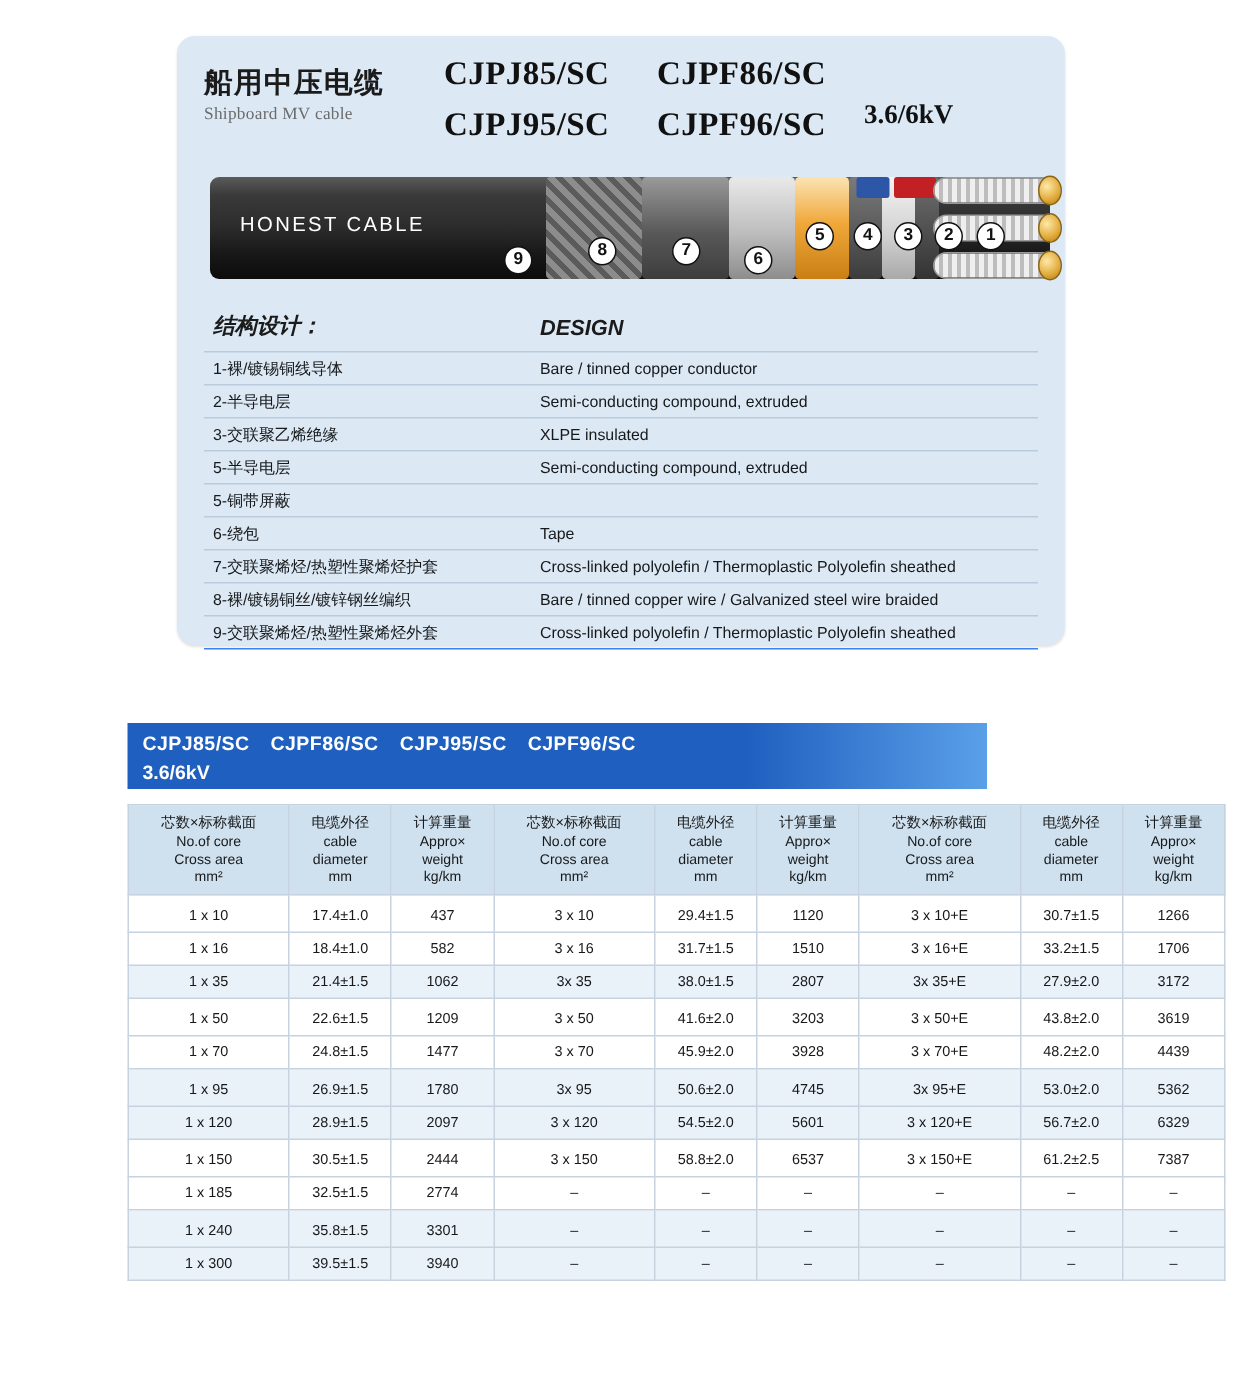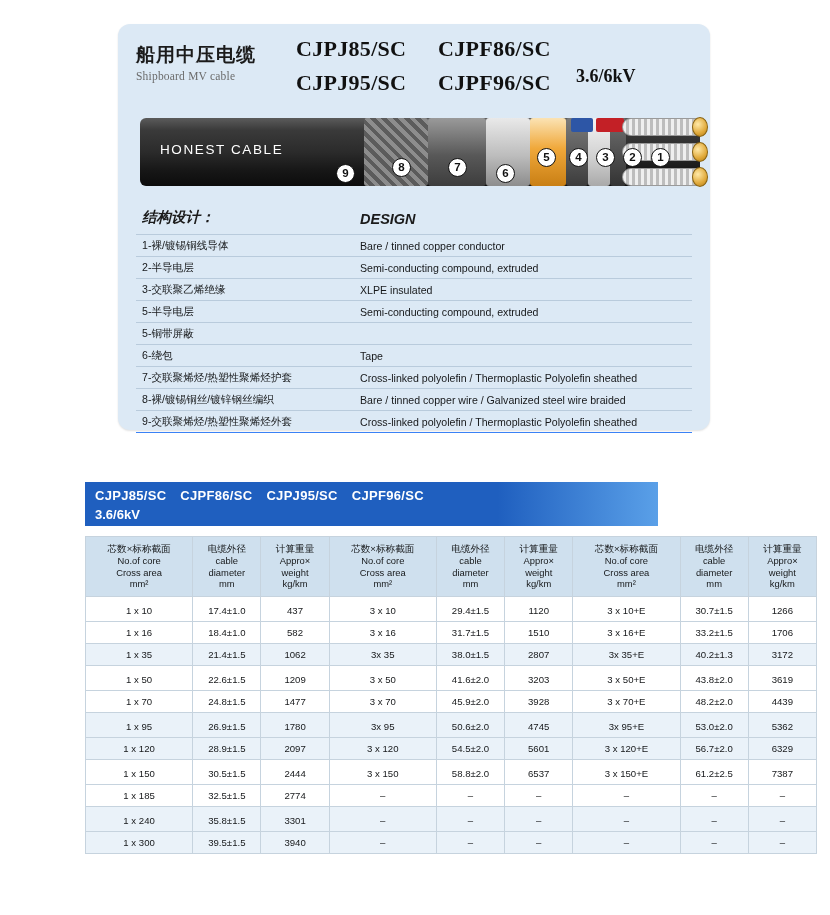--- a/index.html
+++ b/index.html
@@ -324,7 +324,7 @@
           <td>38.0±1.5</td>
           <td>2807</td>
           <td>3x 35+E</td>
-          <td>40.2±1.3</td>
+          <td>27.9±2.0</td>
           <td>3172</td>
         </tr>
         <tr>

